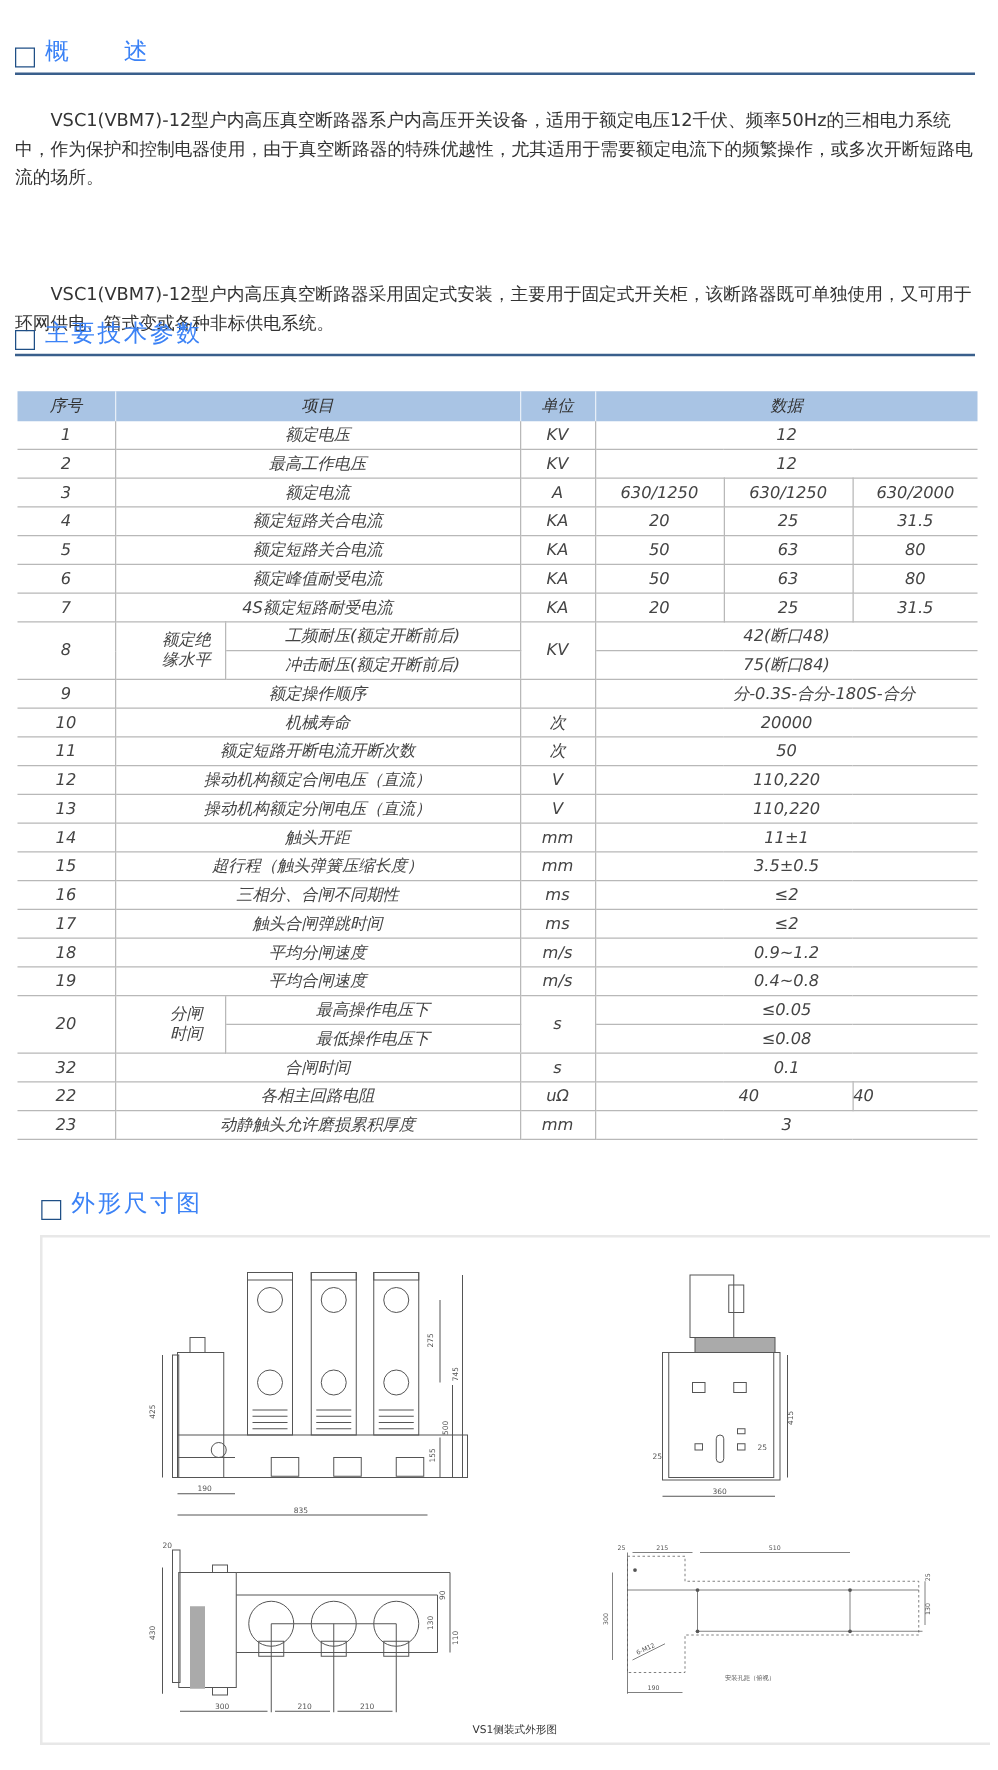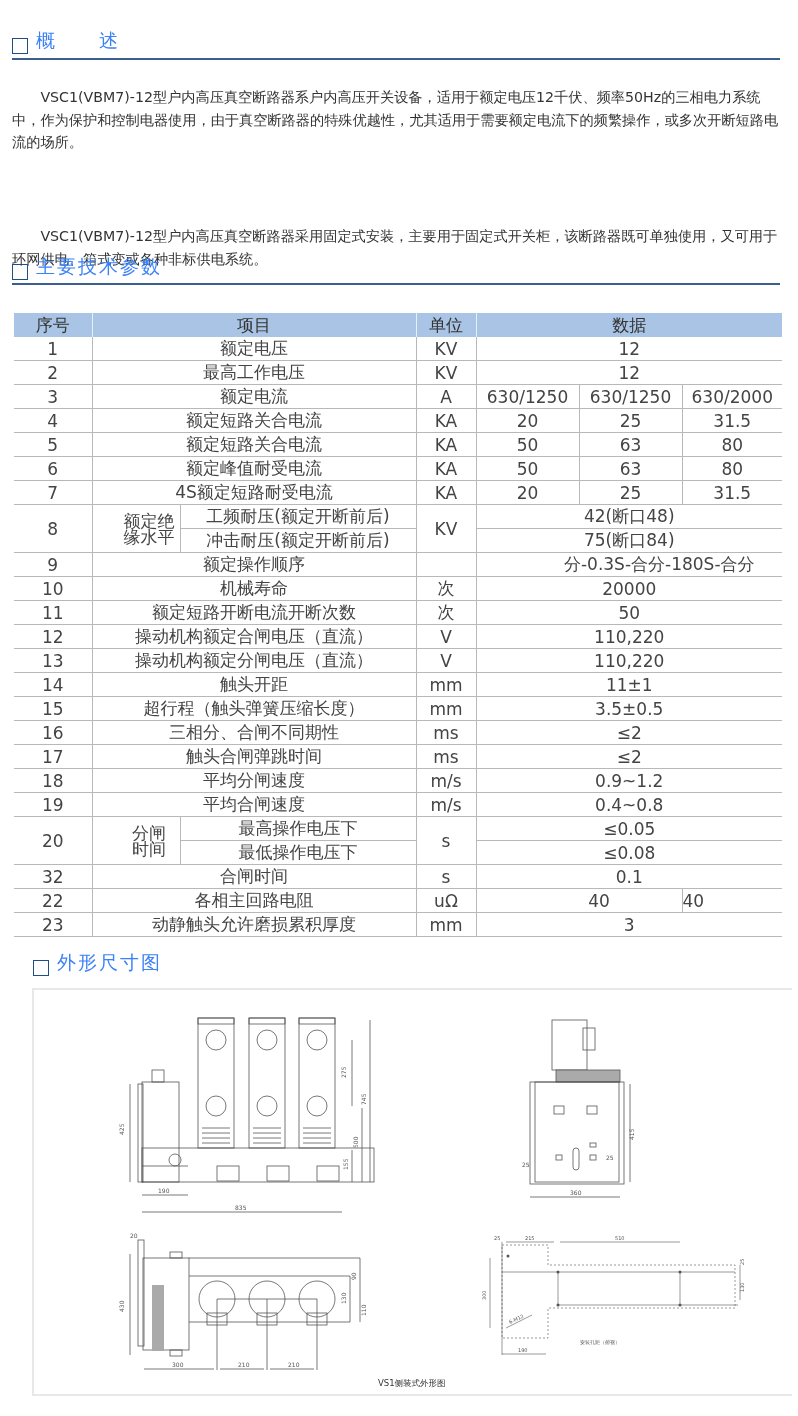--- a/index.html
+++ b/index.html
@@ -10,7 +10,7 @@
   .section-head .title { font-size: 19px; letter-spacing: 2px; }
   .rule { position: absolute; height: 2px; background: #3a5f8c; }
   .para { position: absolute; left: 12px; width: 770px; font-size: 14.2px; line-height: 22.5px; color: #333; text-indent: 2em; margin: 0; }
-  table.spec { position: absolute; border-collapse: collapse; font-size: 17px; color: #444; table-layout: fixed; }
+  table.spec { position: absolute; border-collapse: collapse; font-size: 13px; color: #444; table-layout: fixed; font-style: italic; }
   table.spec td, table.spec th { text-align: center; height: 22px; padding: 0; border-bottom: 1px solid #b8b8b8; border-right: 1px solid #b8b8b8; font-weight: normal; }
   table.spec th { background: #a9c4e4; color: #333; height: 24px; border-bottom: none; border-right: 1px solid #e6eef8; }
   table.spec td.last, table.spec th.last { border-right: none; }

